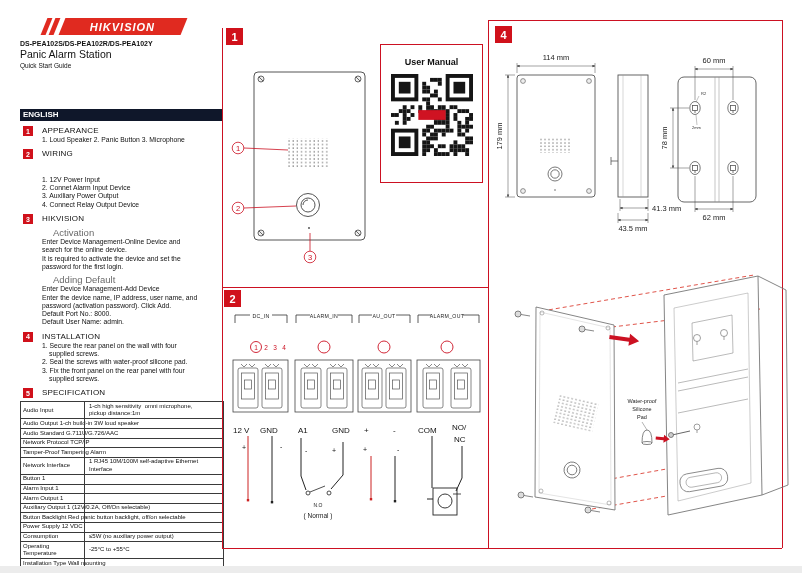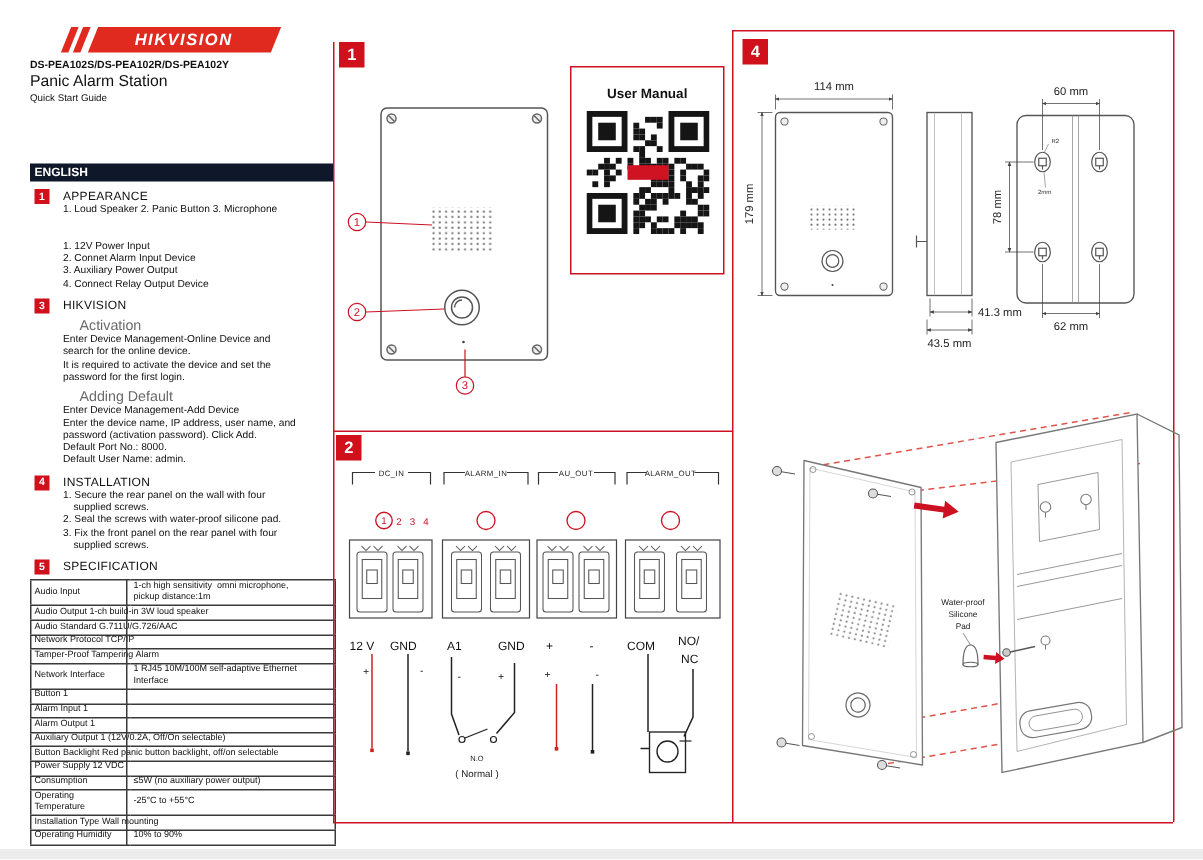--- a/index.html
+++ b/index.html
@@ -75,6 +75,10 @@
     </div>
     <div class="body">1. Loud Speaker   2. Panic Button   3. Microphone</div>
 
+    <div class="sec">
+      <span class="sq">2</span>
+      <span class="st">WIRING</span>
+    </div>
     <div class="body">
       
     <div>1. 12V Power Input</div><div>2. Connet Alarm Input Device</div><div>3. Auxiliary Power Output</div><div>4. Connect Relay Output Device</div></div>

